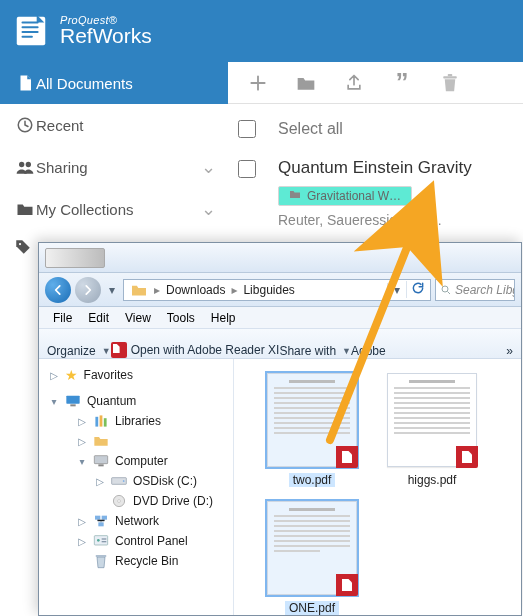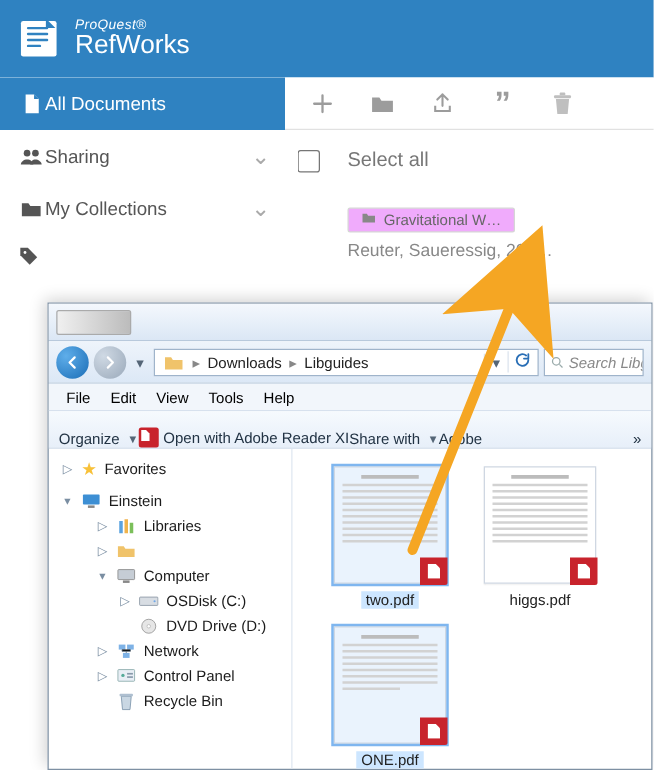--- a/index.html
+++ b/index.html
@@ -177,6 +177,15 @@
           </svg>
       </span>
       <span class="label">All Documents</span>
+    </div>
+    <div class="side-item">
+      <span class="icon">
+        <svg width="18" height="18" viewBox="0 0 24 24">
+            <circle cx="12" cy="12" r="9" fill="none" stroke="#666" stroke-width="2"></circle>
+            <path d="M12 7v5l4 2" stroke="#666" stroke-width="2" fill="none" stroke-linecap="round"></path>
+          </svg>
+      </span>
+      <span class="label">Recent</span>
     </div>
     <div class="side-item">
       <span class="icon">

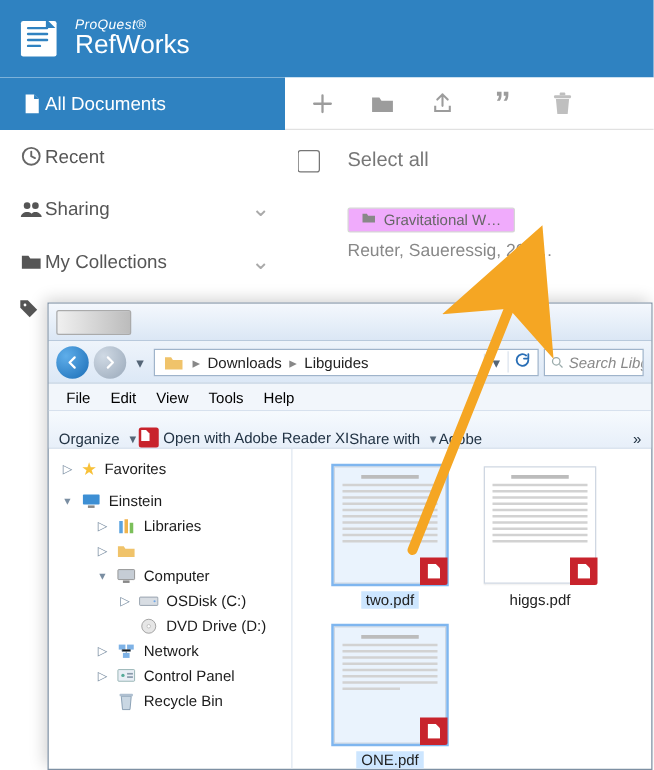--- a/index.html
+++ b/index.html
@@ -252,6 +252,10 @@
     </div>
 
     <div class="docrow">
+      <div class="top">
+        <input type="checkbox" style="">
+        <span class="doctitle">Quantum Einstein Gravity</span>
+      </div>
       <div class="tagchip">
         <span class="fi">
           <svg width="12" height="10" viewBox="0 0 24 20">

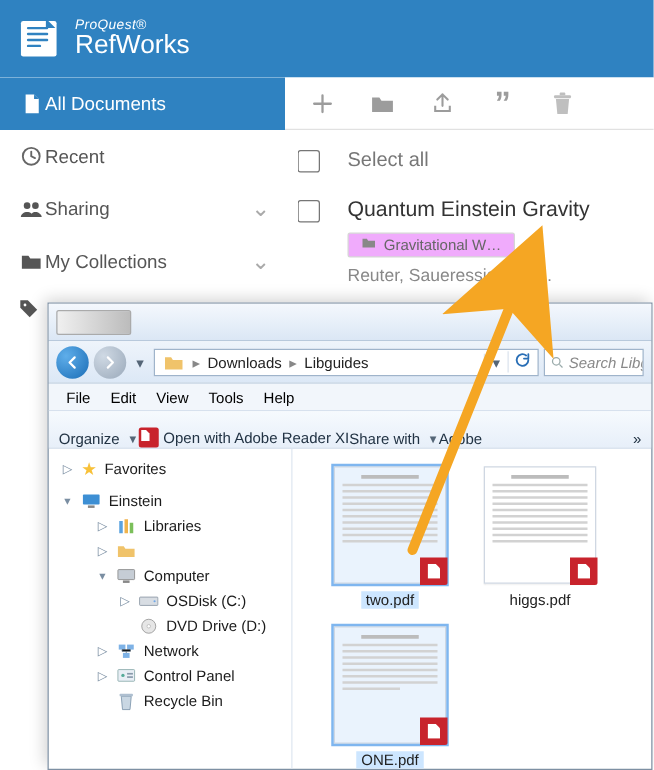--- a/index.html
+++ b/index.html
@@ -51,7 +51,7 @@
   .docrow input[type=checkbox] { width:18px; height:18px; margin-right:22px; margin-top:2px; }
   .doctitle { font-size:17px; color:#333; }
   .tagchip {
-    display:inline-flex; align-items:flex-start; background:#f0abfc; border:1px solid #d6d6d6;
+    display:inline-flex; align-items:flex-start; background:#5eead4; border:1px solid #d6d6d6;
     border-radius:2px; padding: 2px 10px; font-size:12px; color:#666; margin-top:8px; margin-left:40px;
   }
   .tagchip .fi { margin-right:6px; font-size:11px; }

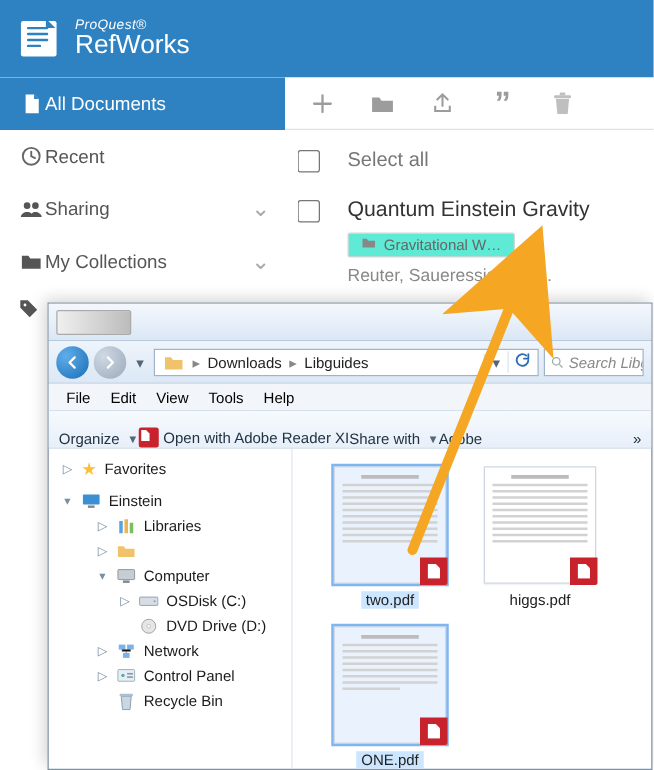--- a/index.html
+++ b/index.html
@@ -358,7 +358,7 @@
                 <rect x="8" y="15" width="8" height="3" fill="#888"></rect>
               </svg>
           </span>
-          <span class="nlabel">Einstein</span>
+          <span class="nlabel">Quantum</span>
         </div>
         <div class="node child">
           <span class="tw">▷</span>

